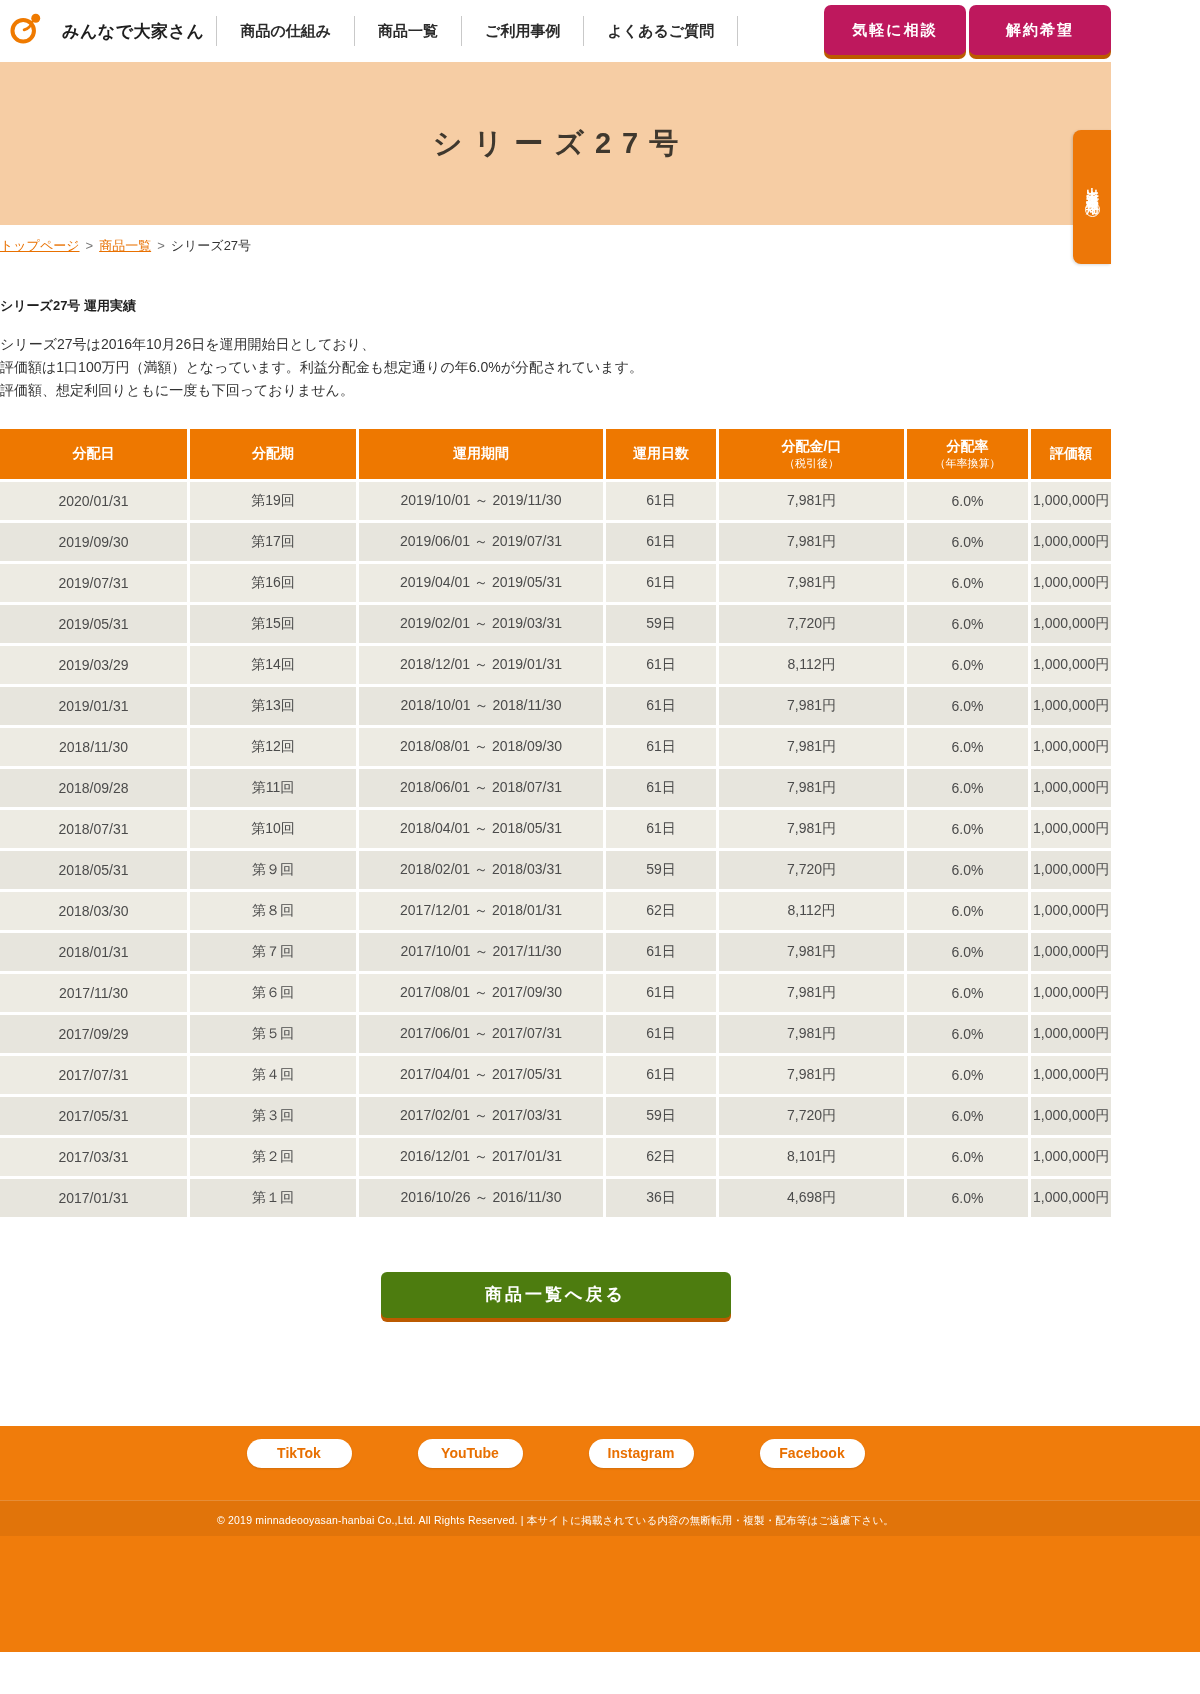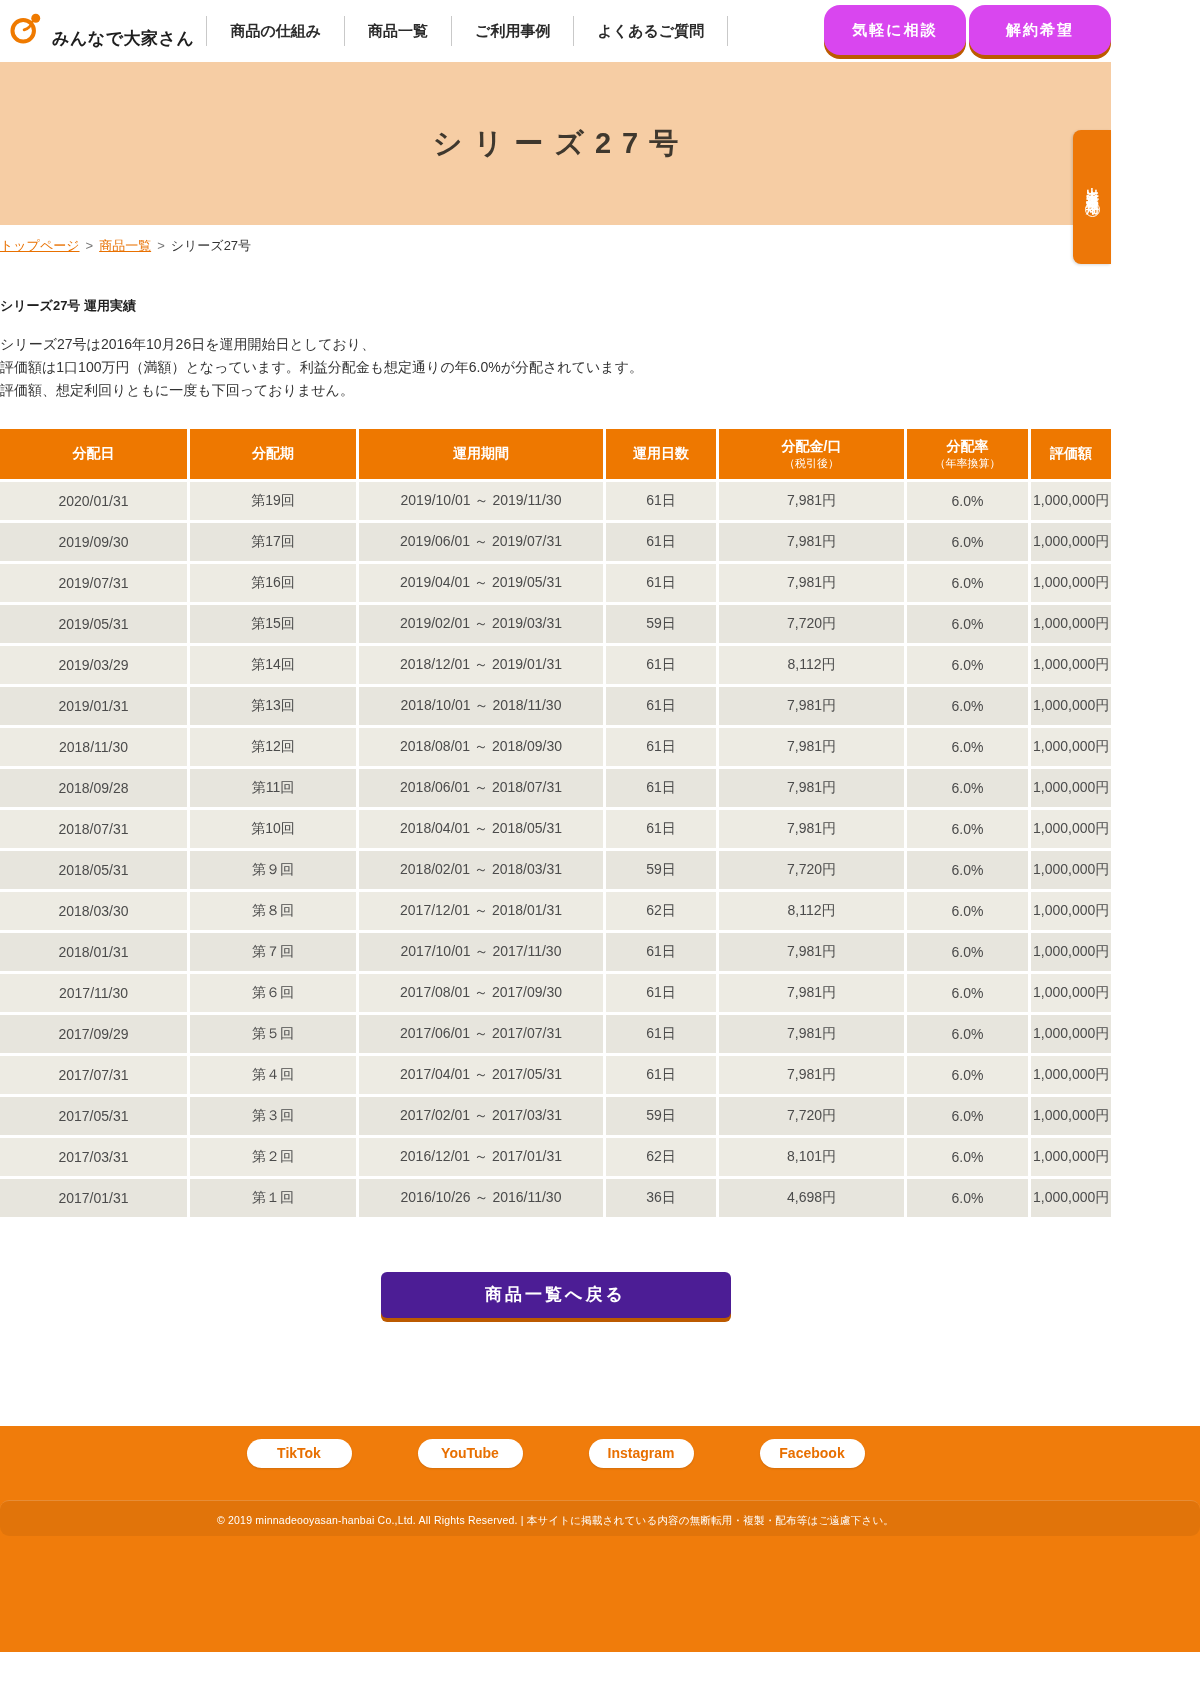--- a/index.html
+++ b/index.html
@@ -17,7 +17,7 @@
     display:flex; align-items:center;
     background:#fff;
   }
-  .logo{ display:flex; align-items:flex-end; gap:10px; padding:0 12px 0 8px; cursor:pointer; }
+  .logo{ display:flex; align-items:center; gap:20px; padding:0 12px 0 8px; cursor:pointer; }
   .logo-text{ font-size:17px; font-weight:bold; color:#1e1e1e; letter-spacing:.5px; white-space:nowrap; }
   .nav{ display:flex; align-items:center; height:62px; }
   .nav-item{

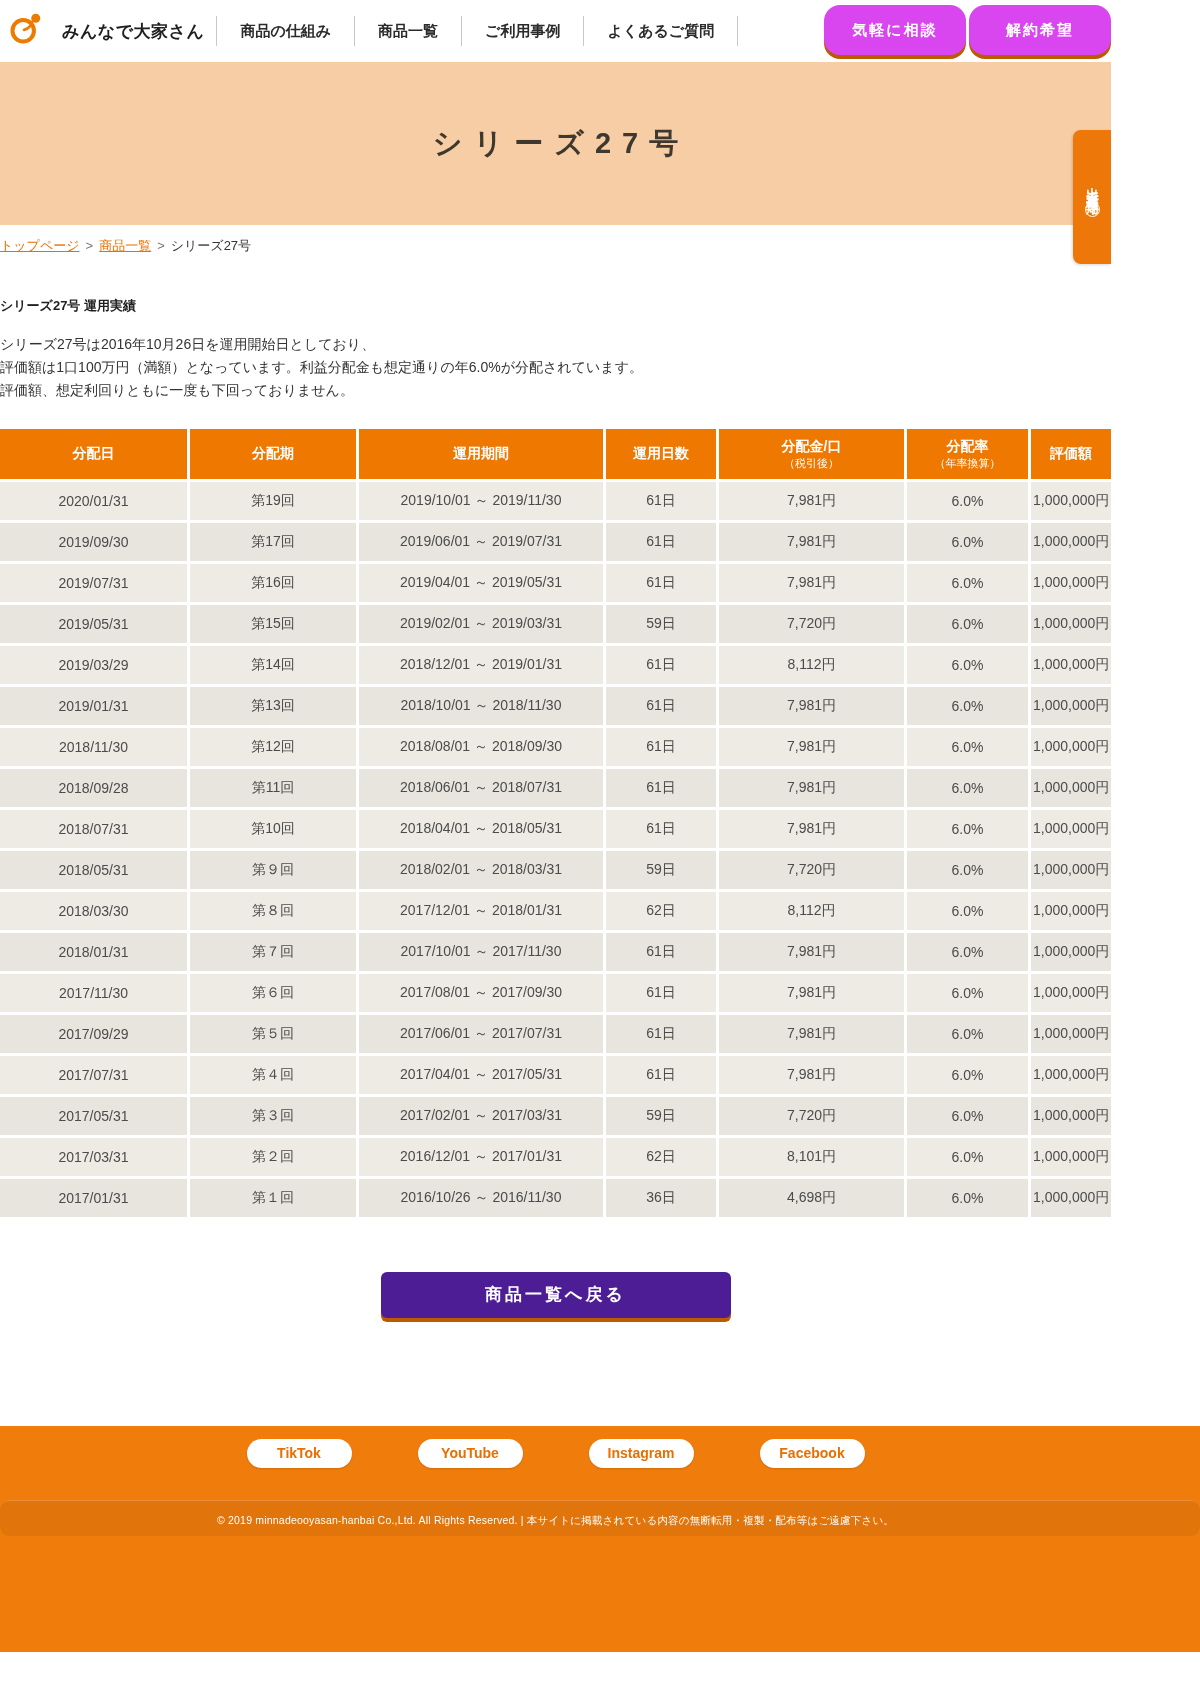--- a/index.html
+++ b/index.html
@@ -30,8 +30,8 @@
   .cta-group{ margin-left:auto; margin-right:89px; display:flex; gap:3px; }
   .cta{
     width:142px; height:50px; margin-top:-2px;
-    background:#d946ef; color:#fff;
-    border:none; border-radius:16px;
+    background:#be185d; color:#fff;
+    border:none; border-radius:7px;
     box-shadow:0 4px 0 #bc5a00;
     font-size:15px; font-weight:bold; letter-spacing:2px;
     font-family:inherit; cursor:pointer;

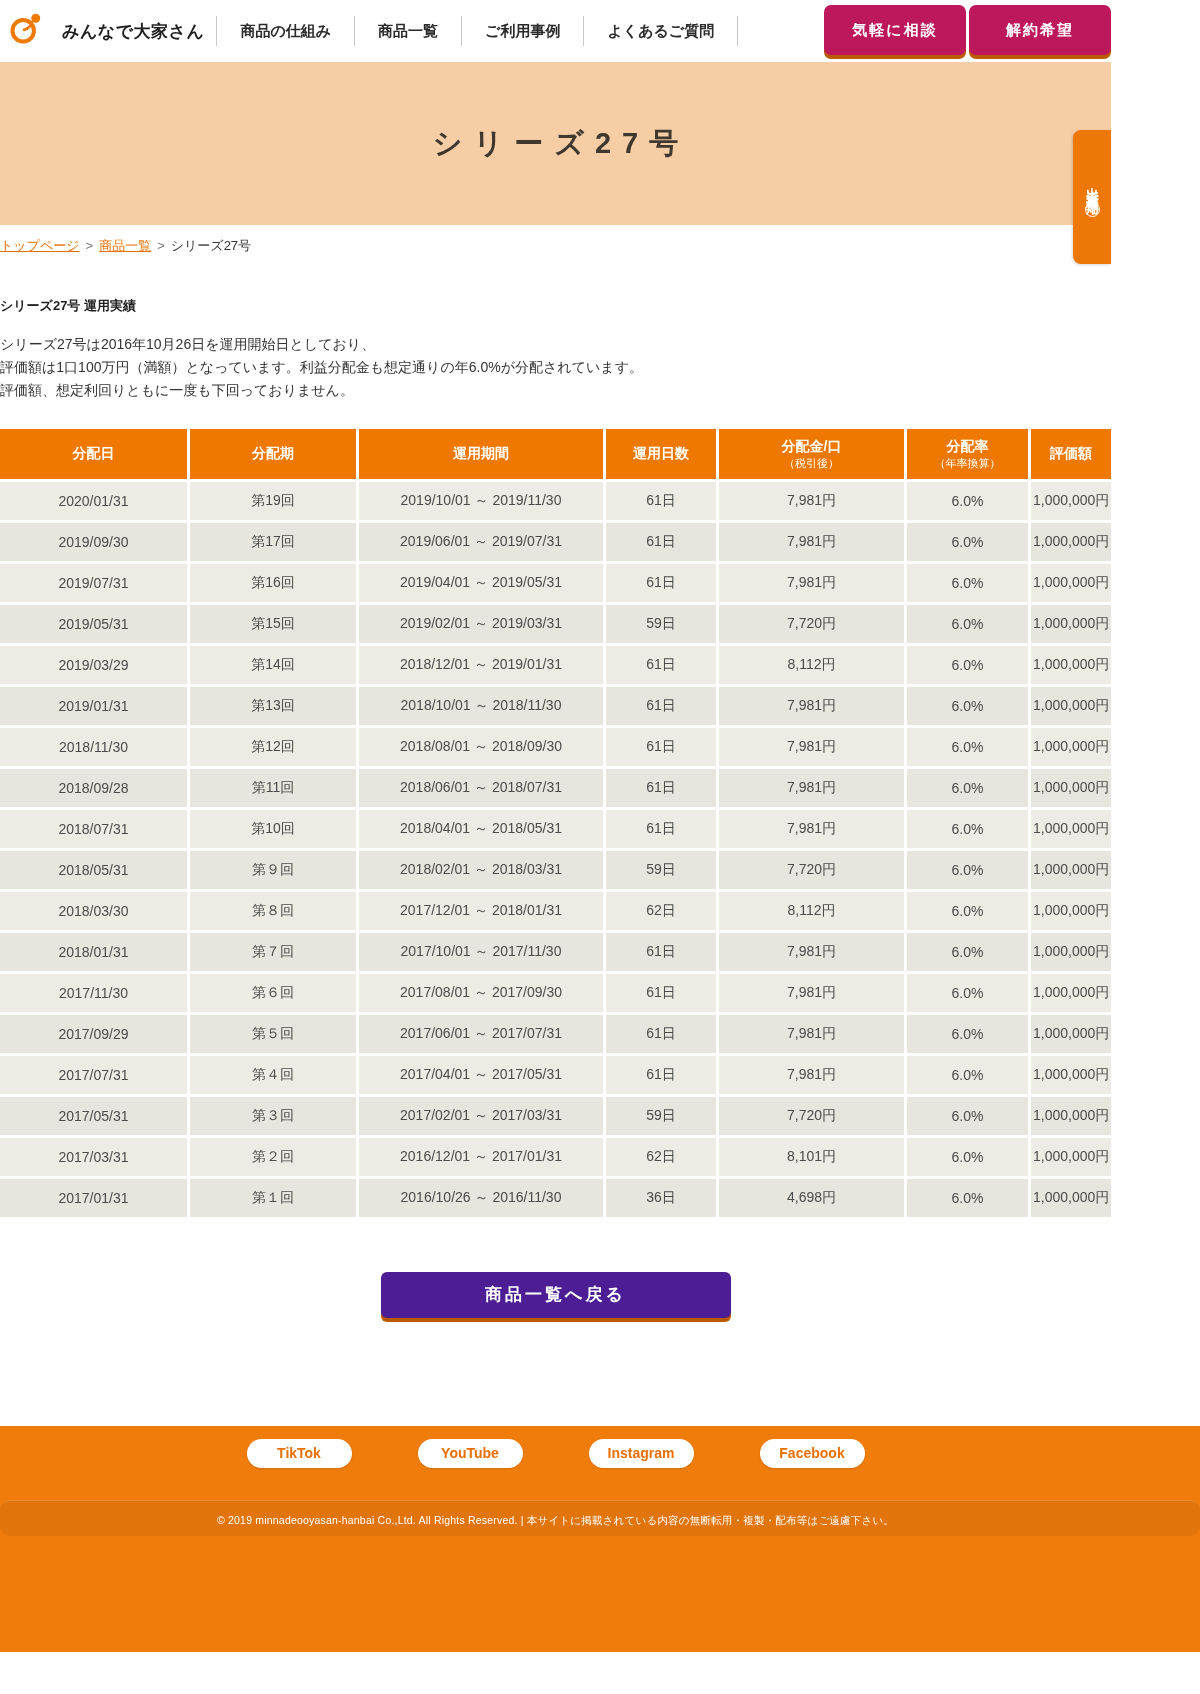--- a/index.html
+++ b/index.html
@@ -105,7 +105,7 @@
   .back-btn{
     display:block; margin:52px auto 0;
     width:350px; height:46px;
-    background:#4c1d95; color:#fff;
+    background:#4d7c0f; color:#fff;
     border:none; border-radius:6px;
     box-shadow:0 4px 0 #bc5a00;
     font-size:17px; font-weight:bold; letter-spacing:3px;

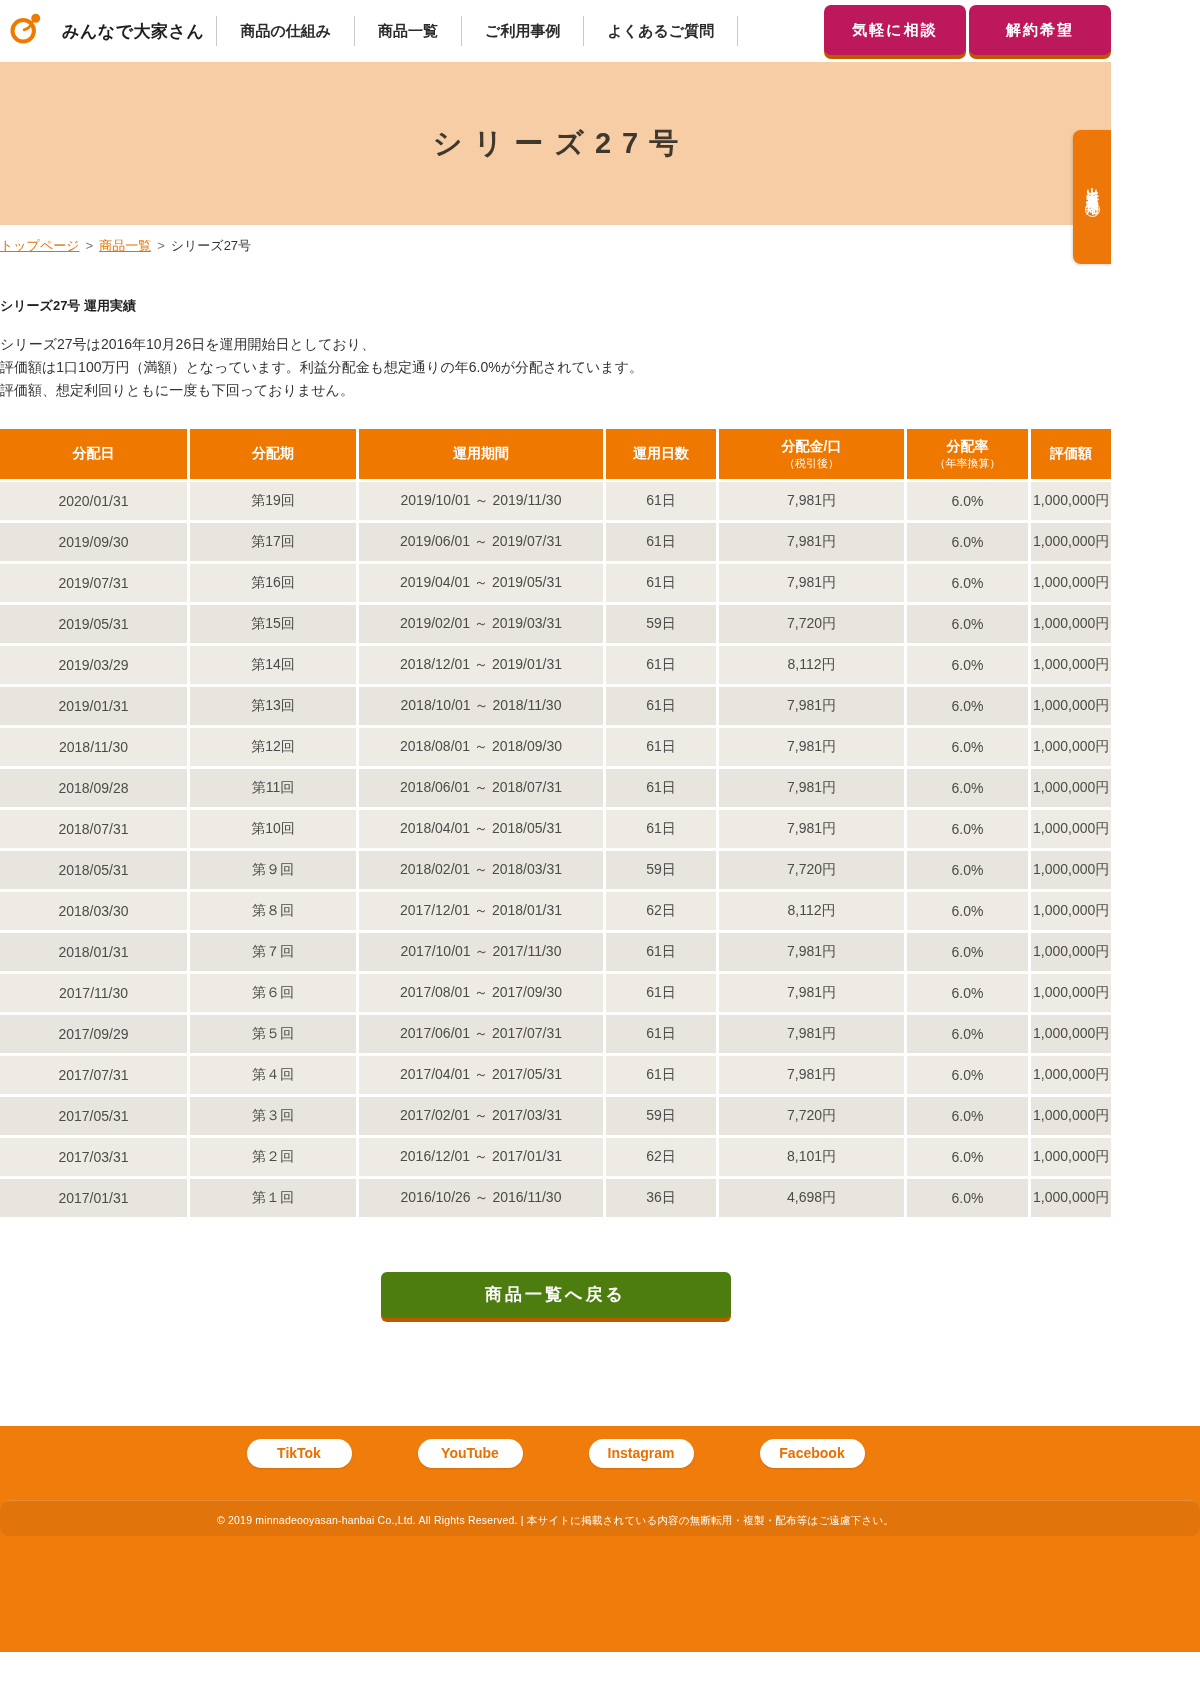--- a/index.html
+++ b/index.html
@@ -135,7 +135,6 @@
     background:rgba(0,0,0,.06);
     border-top:1px solid rgba(255,255,255,.18);
     padding:9px 0 8px;
-    border-radius:9px;
   }
   .copyright-bar .inner{ width:1111px; text-align:center; }
   .copyright{ color:#fff; font-size:10.5px; letter-spacing:.2px; }

